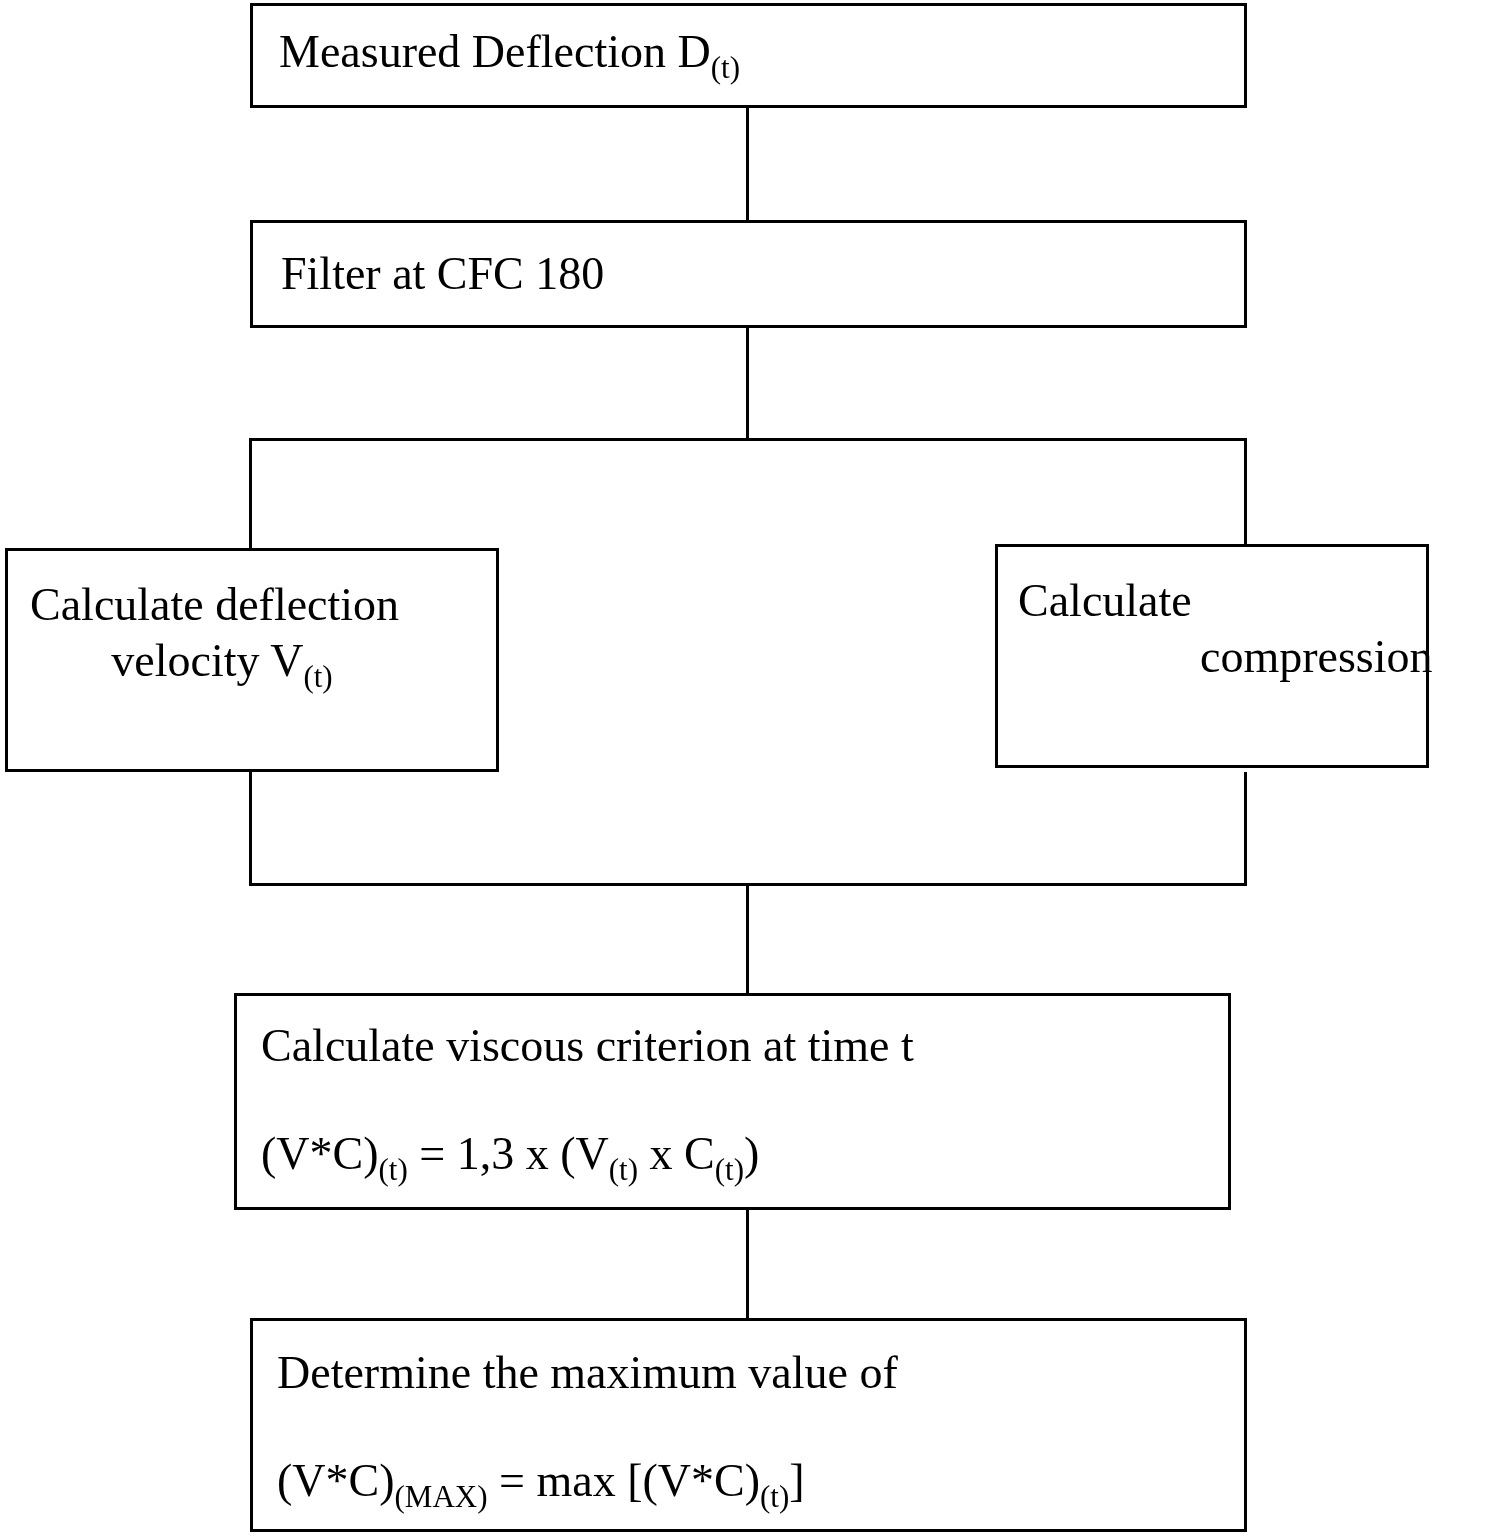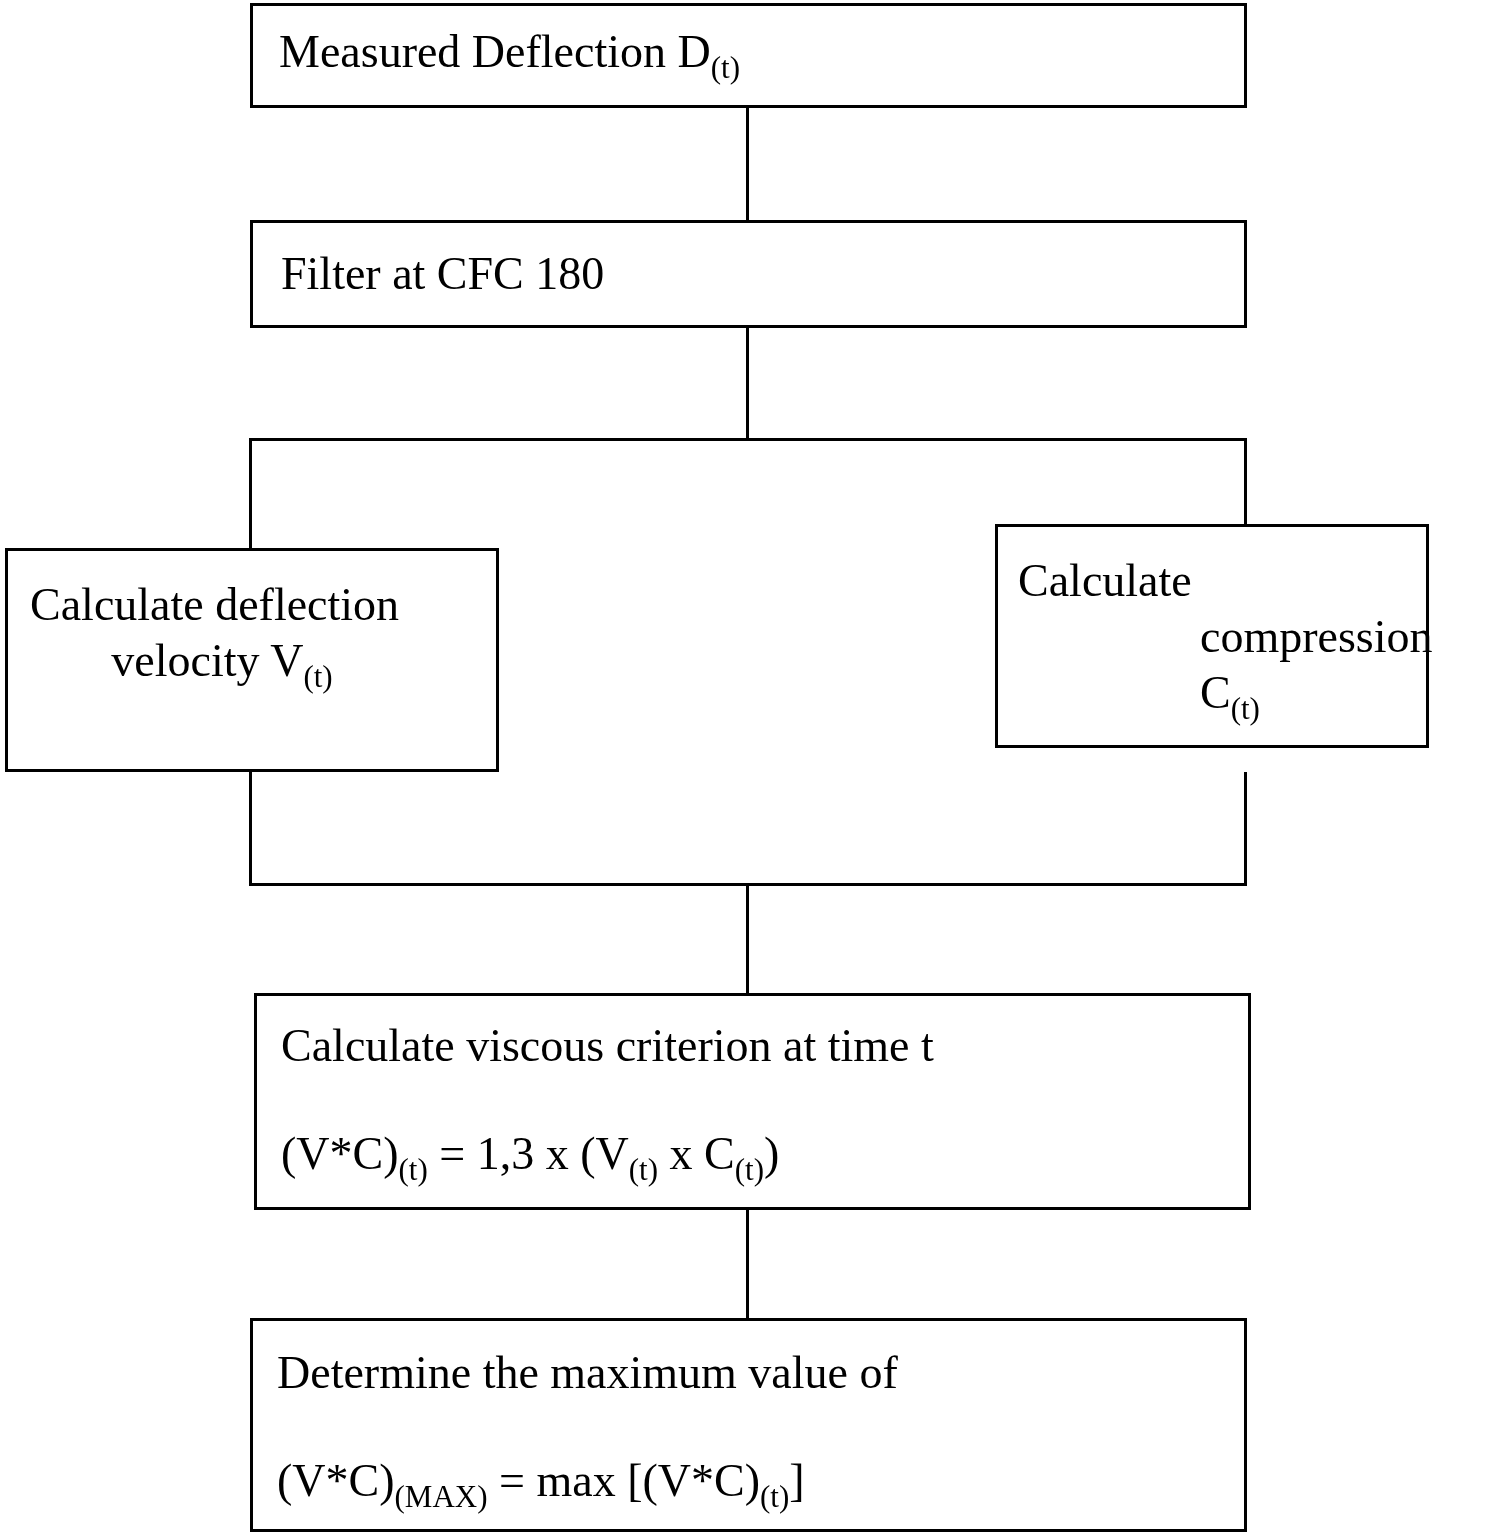--- a/index.html
+++ b/index.html
@@ -77,7 +77,7 @@
     </div>
   </div>
 
-  <div class="fbox box-compression" style="left:995px; top:524px; width:434px; height:224px;">
+  <div class="fbox box-compression" style="left:995px; top:544px; width:434px; height:224px;">
     <div class="l1">
       <span>Calculate</span>
     </div>

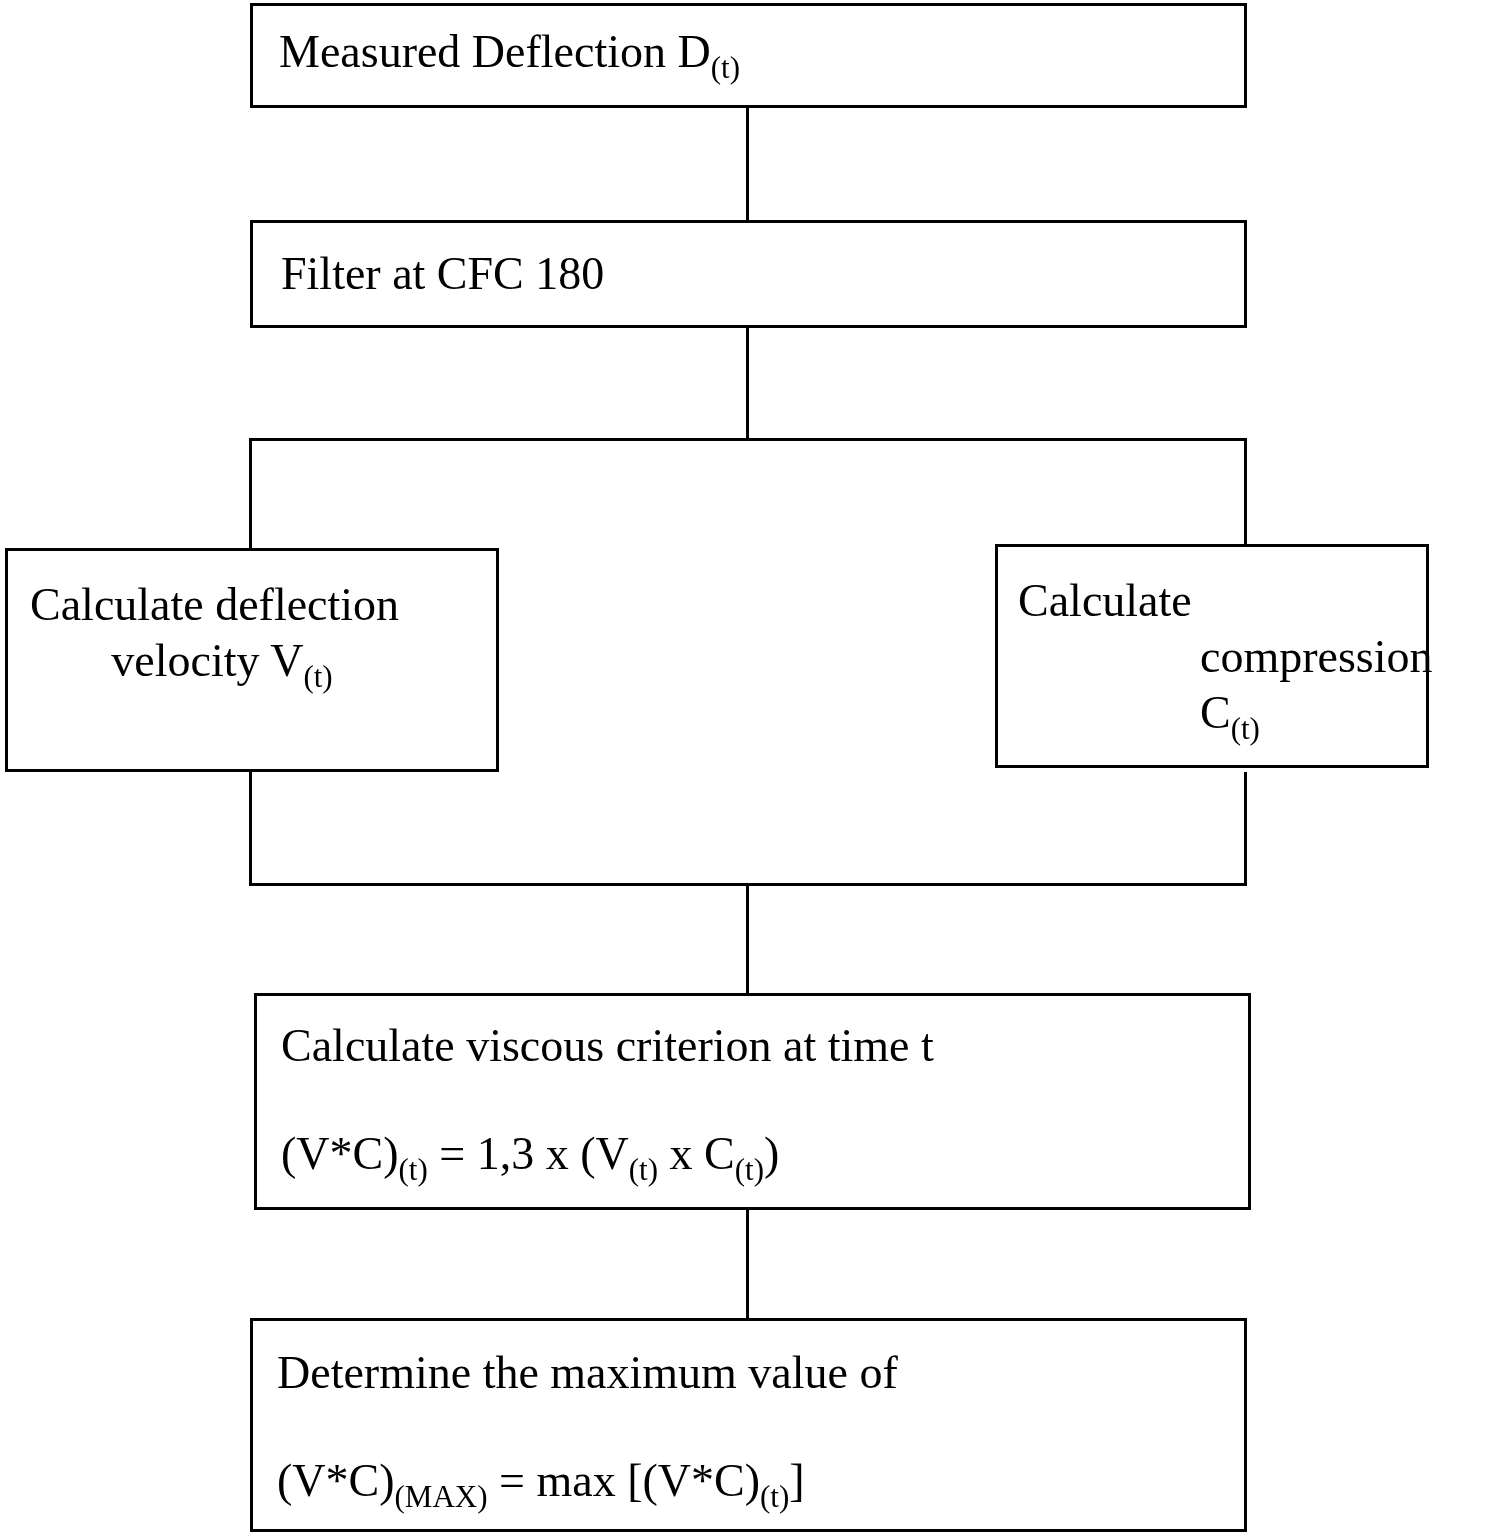--- a/index.html
+++ b/index.html
@@ -84,9 +84,6 @@
     <div class="indent">
       <span>compression</span>
     </div>
-    <div class="indent">
-      <span>C</span><span class="sub">(t)</span>
-    </div>
   </div>
 
   <div class="connector" style="left:249px; top:772px; width:3px; height:111px;"></div>

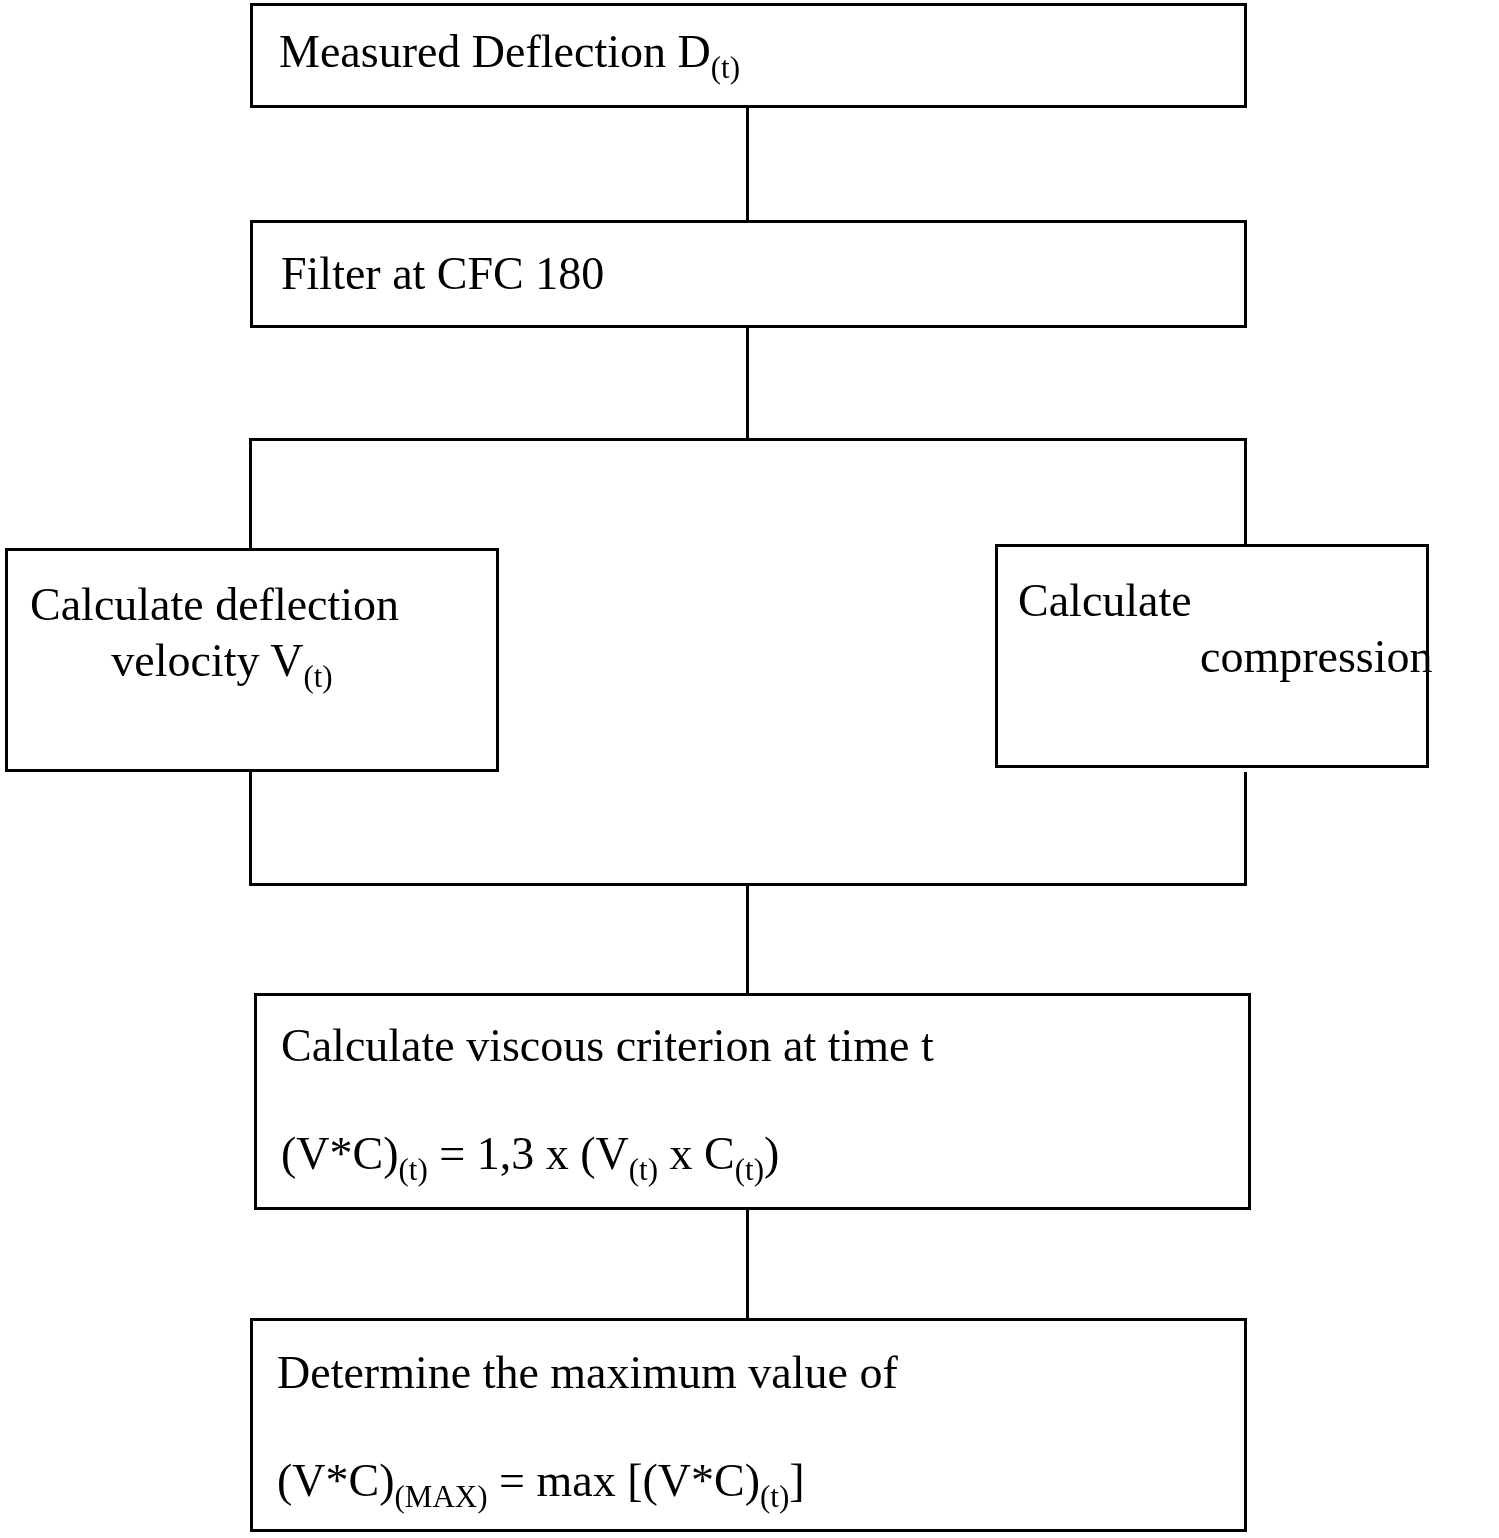--- a/index.html
+++ b/index.html
@@ -93,7 +93,7 @@
 
   <div class="connector" style="left:746px; top:883px; width:3px; height:110px;"></div>
 
-  <div class="fbox box-viscous" style="left:254px; top:993px; width:997px; height:217px;">
+  <div class="fbox box-viscous" style="left:234px; top:993px; width:997px; height:217px;">
     <div class="l1">
       <span>Calculate viscous criterion at time t</span>
     </div>

